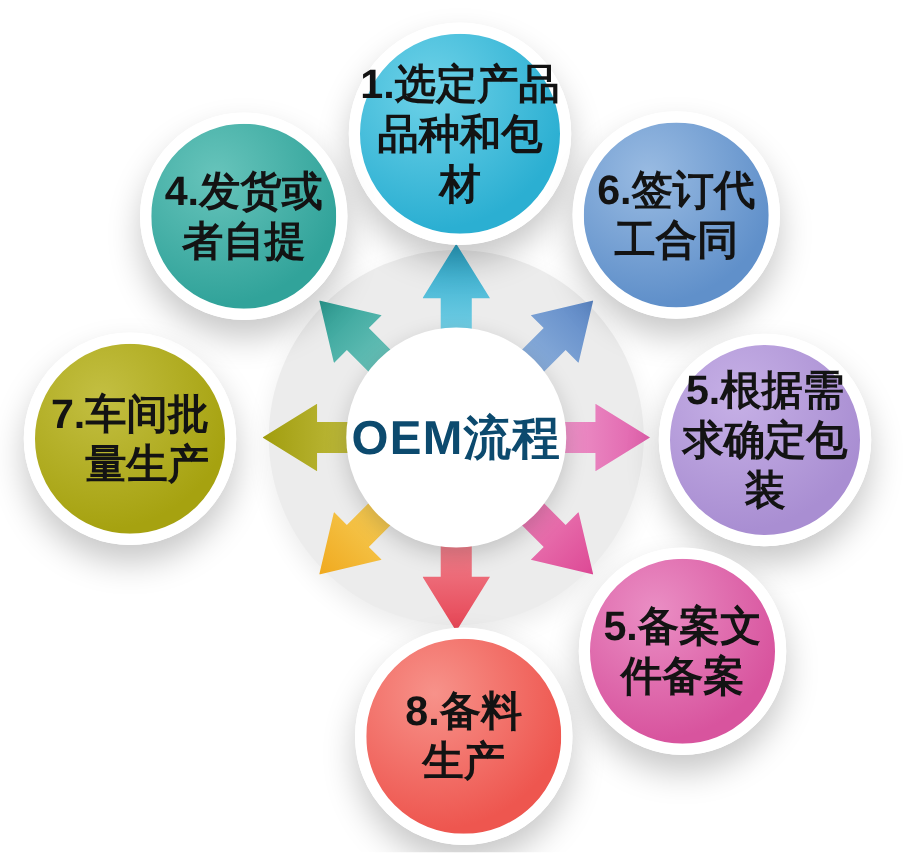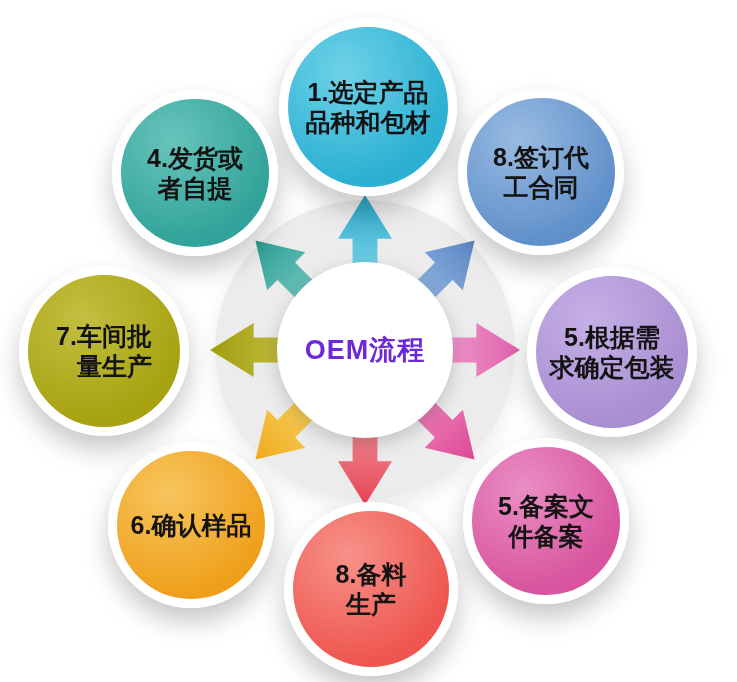--- a/index.html
+++ b/index.html
@@ -76,7 +76,7 @@
   }
   .circle-label {
     font-weight: bold;
-    font-size: 25px;
+    font-size: 33px;
     line-height: 1.22;
     color: #131313;
     white-space: pre-line;

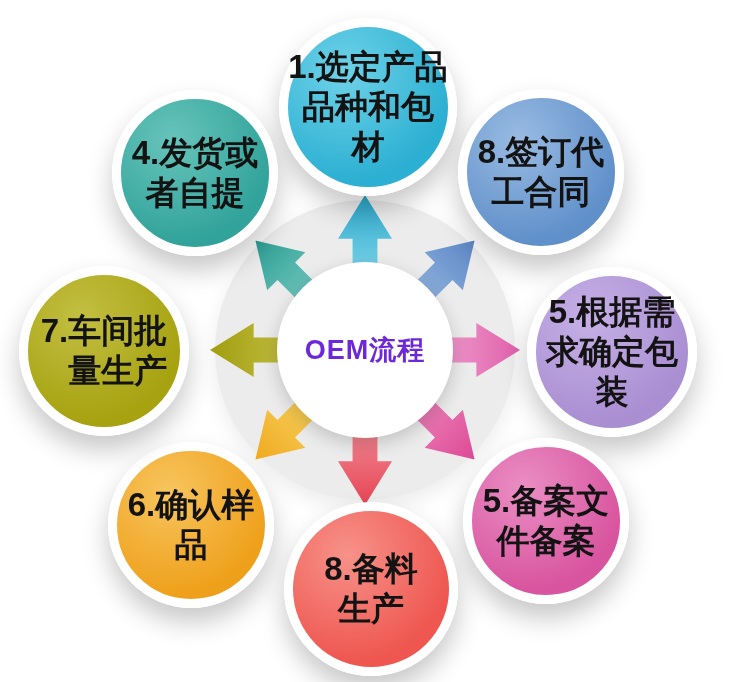--- a/index.html
+++ b/index.html
@@ -117,7 +117,7 @@
   </div>
 
   <div class="circle pos-2" style="--c-base: #6090ca; --c-light: #99bbe2;">
-    <span class="circle-label">8.签订代
+    <span class="circle-label">6.签订代
 工合同</span>
   </div>
 

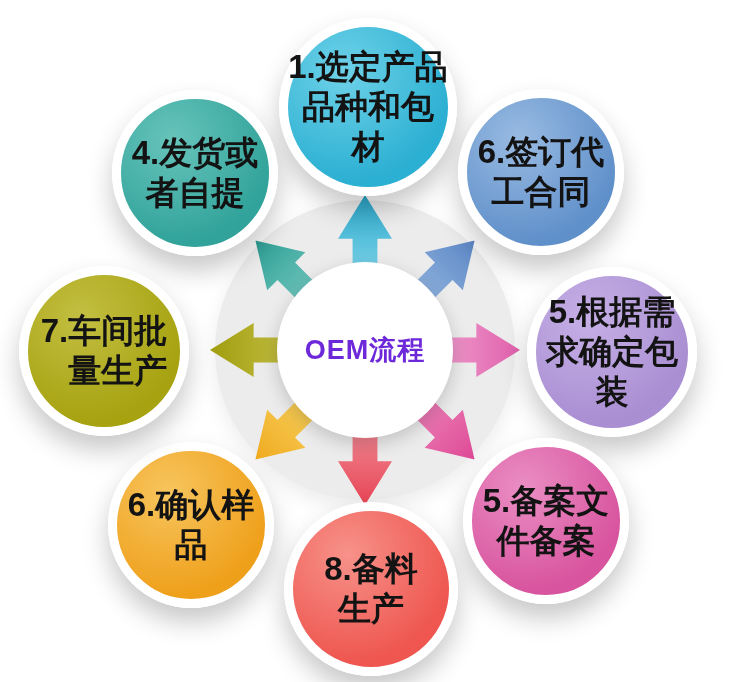--- a/index.html
+++ b/index.html
@@ -56,9 +56,9 @@
     z-index: 3;
   }
   .center-label {
-    font-size: 27px;
+    font-size: 38px;
     font-weight: bold;
-    color: #6d28d9;
+    color: #0c4a6e;
     letter-spacing: 1px;
   }
 

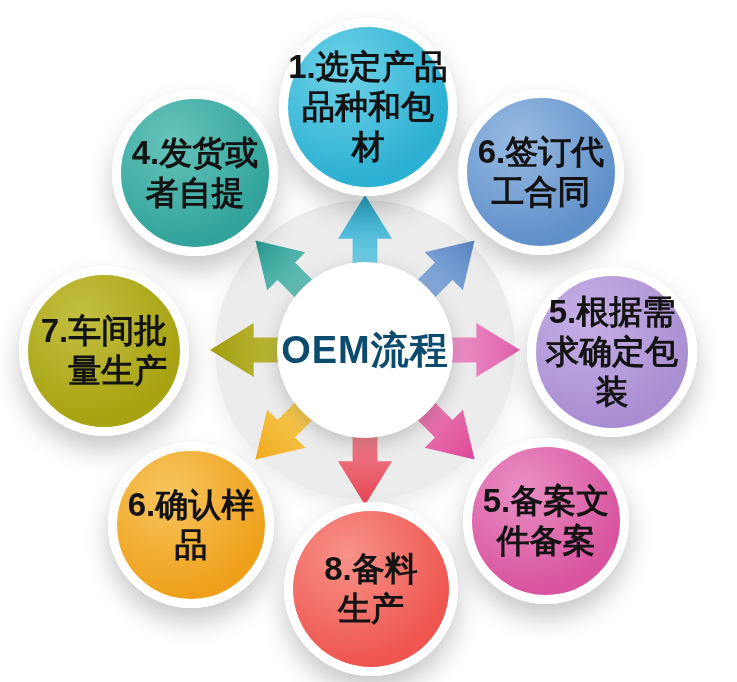--- a/index.html
+++ b/index.html
@@ -136,9 +136,6 @@
 生产</span>
   </div>
 
-  <div class="circle pos-6" style="--c-base: #efa01b; --c-light: #f7c55e;">
-    <span class="circle-label">6.确认样品</span>
-  </div>
 
   <div class="circle pos-7" style="--c-base: #a6a210; --c-light: #c3bf42;">
     <span class="circle-label">7.车间批

